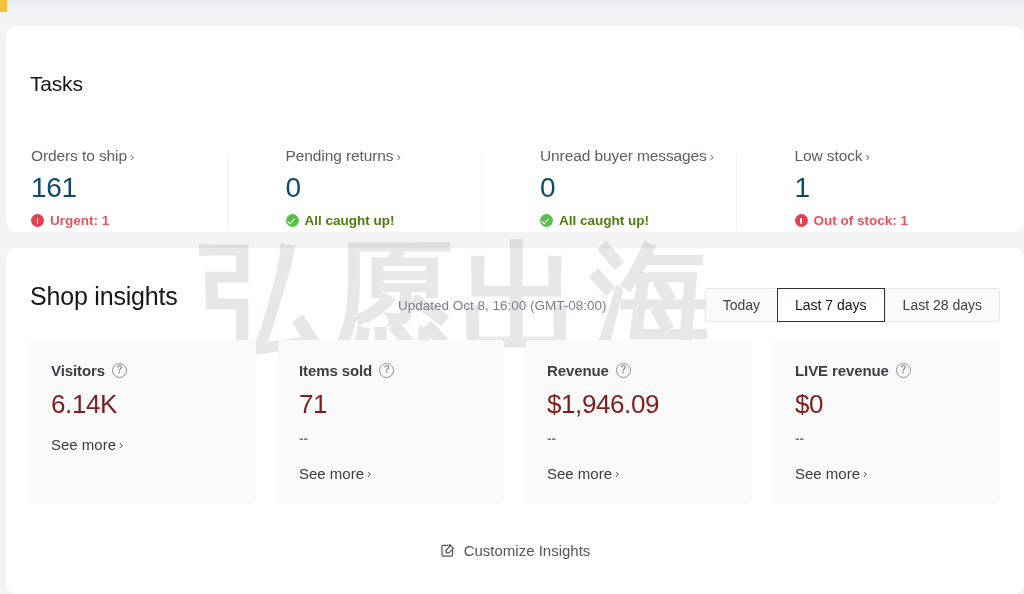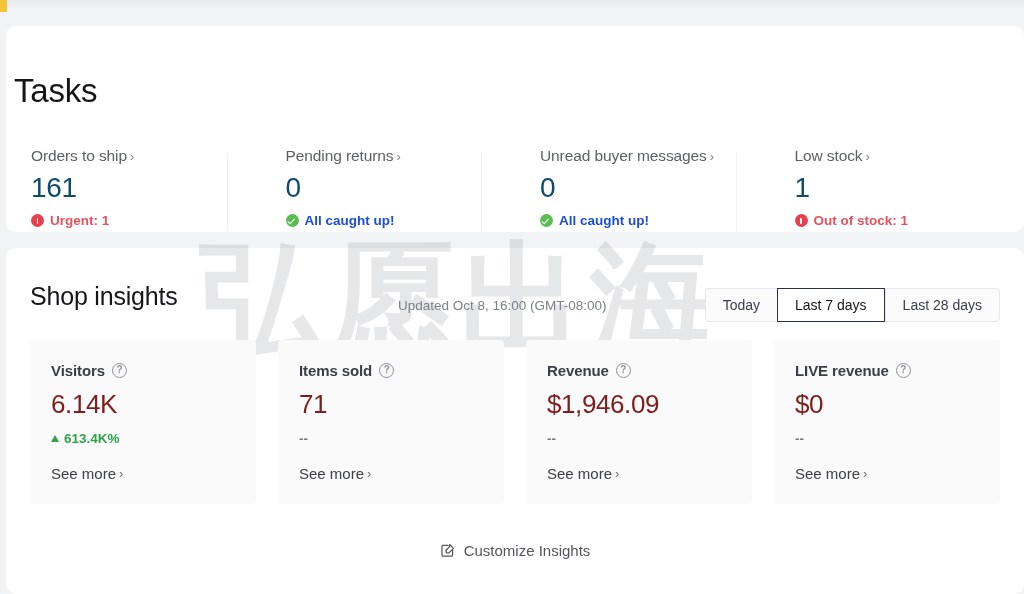--- a/index.html
+++ b/index.html
@@ -86,9 +86,9 @@
   
   #tasks-title {
     position: absolute;
-    left: 8px;
+    left: 24px;
     top: 46px;
-    font-size: 33px;
+    font-size: 21px;
     font-weight: 400;
     color: #16161a;
     letter-spacing: -0.2px;

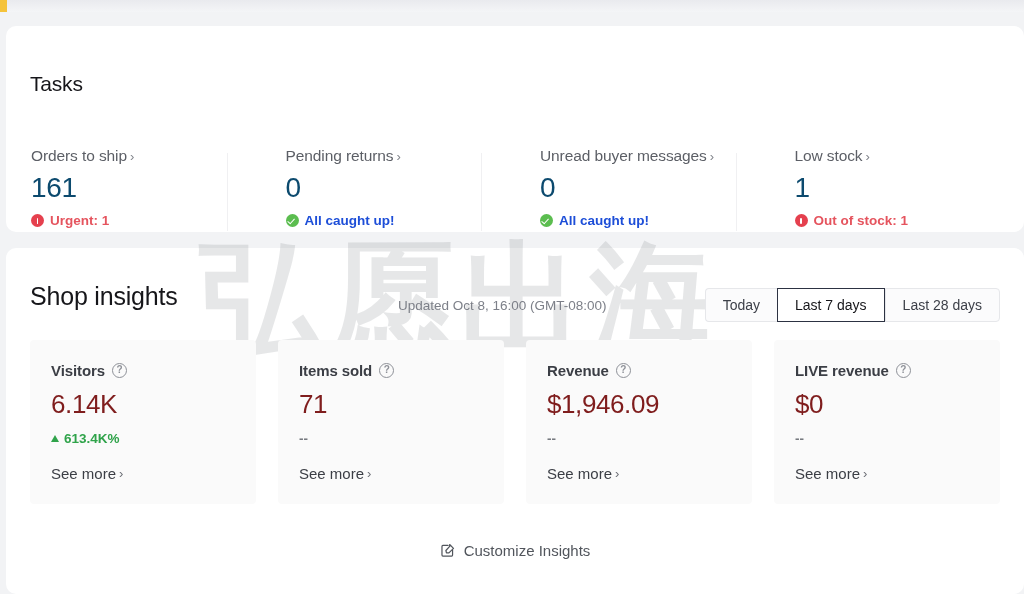--- a/index.html
+++ b/index.html
@@ -145,7 +145,7 @@
     white-space: nowrap;
   }
   .st-danger { color: #e5545e; }
-  .st-ok     { color: #1d4ed8; align-items: center; }
+  .st-ok     { color: #4d7c0f; align-items: center; }
 
   .dot-icon {
     width: 13px; height: 13px;

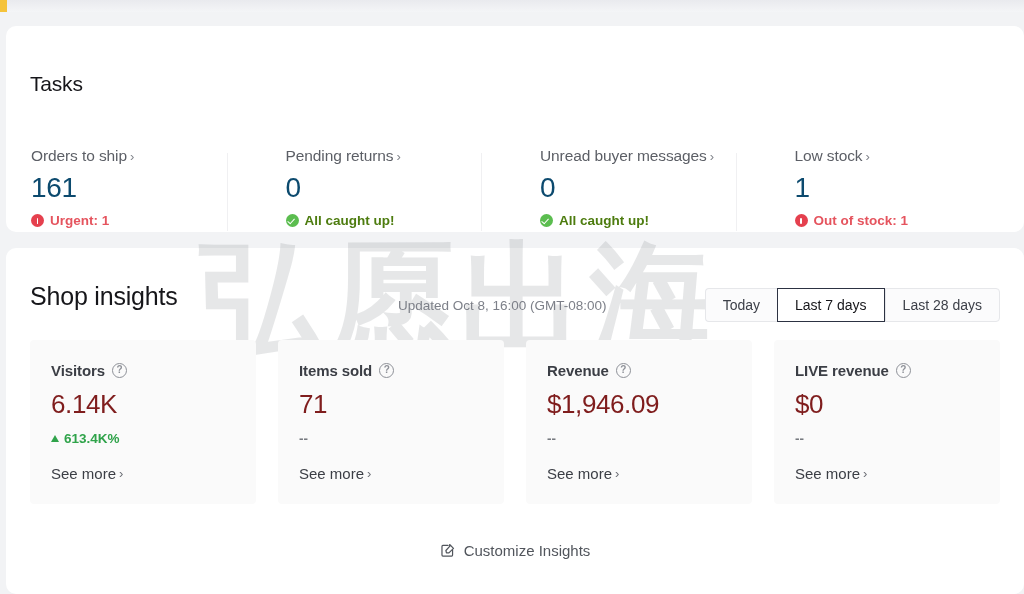--- a/index.html
+++ b/index.html
@@ -410,10 +410,6 @@
           <span class="q-icon">?</span>
         </div>
         <div class="metric-value">6.14K</div>
-        <div class="metric-delta">
-          <span class="up-caret"></span>
-          <span>613.4K%</span>
-        </div>
         <div class="see-more">
           <span>See more</span>
           <span class="chev">›</span>

